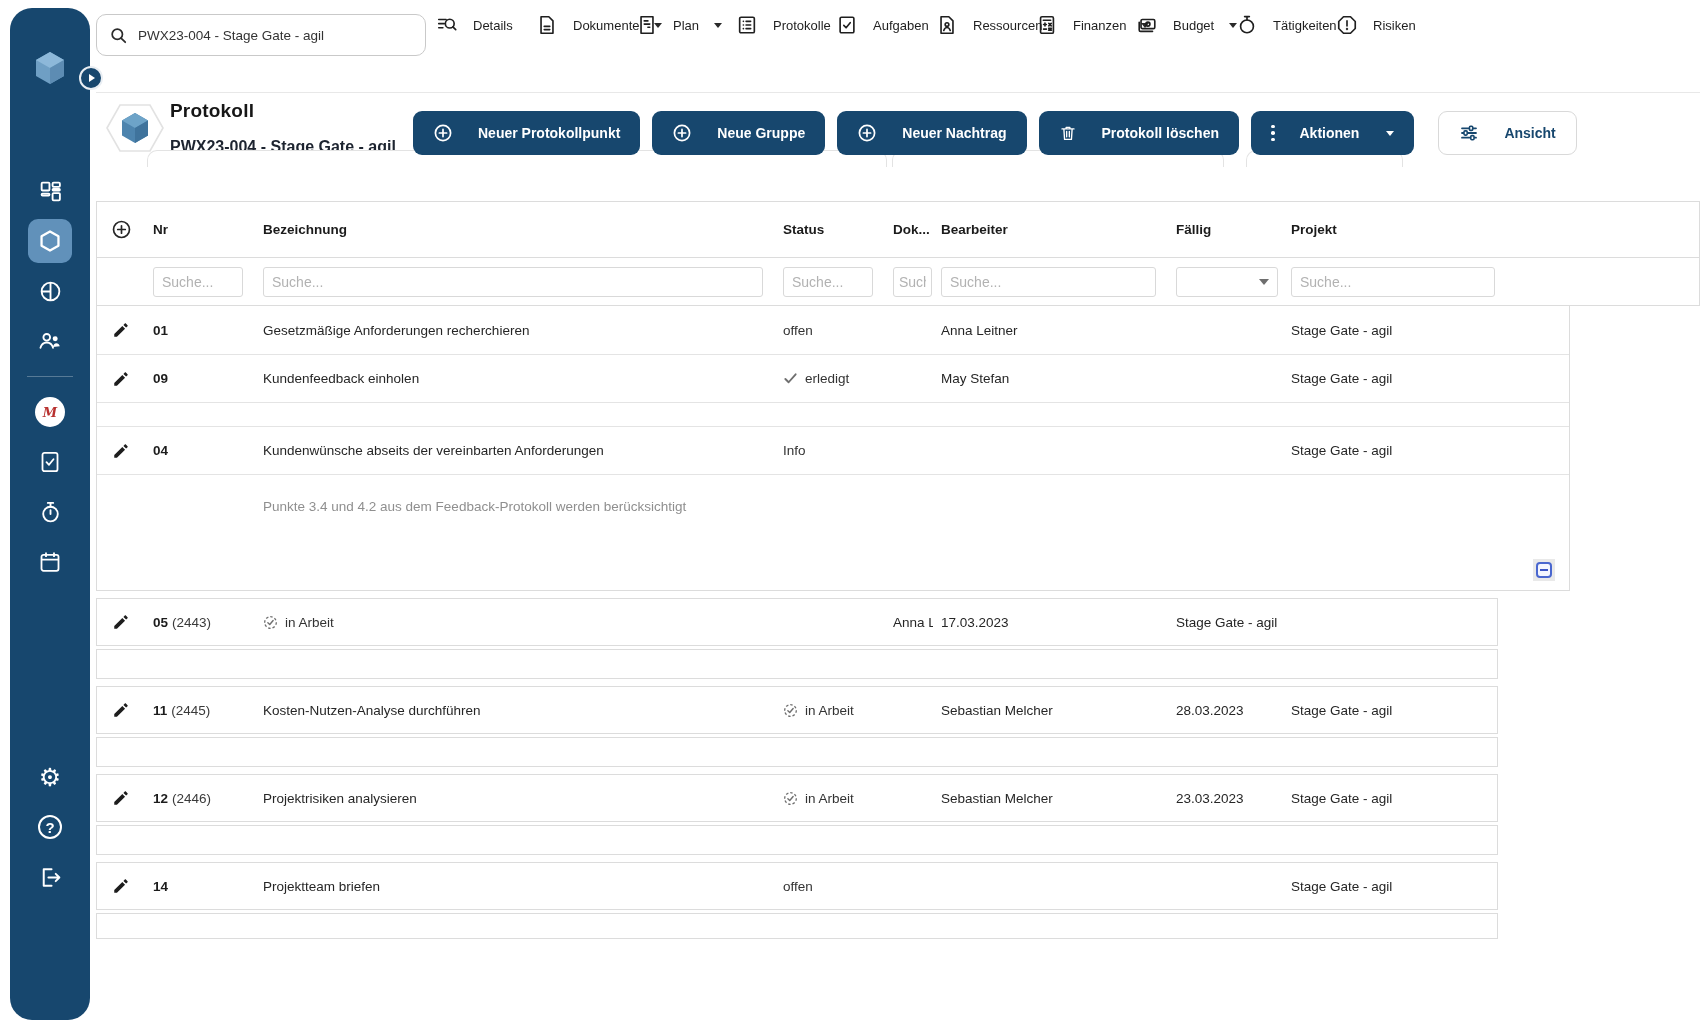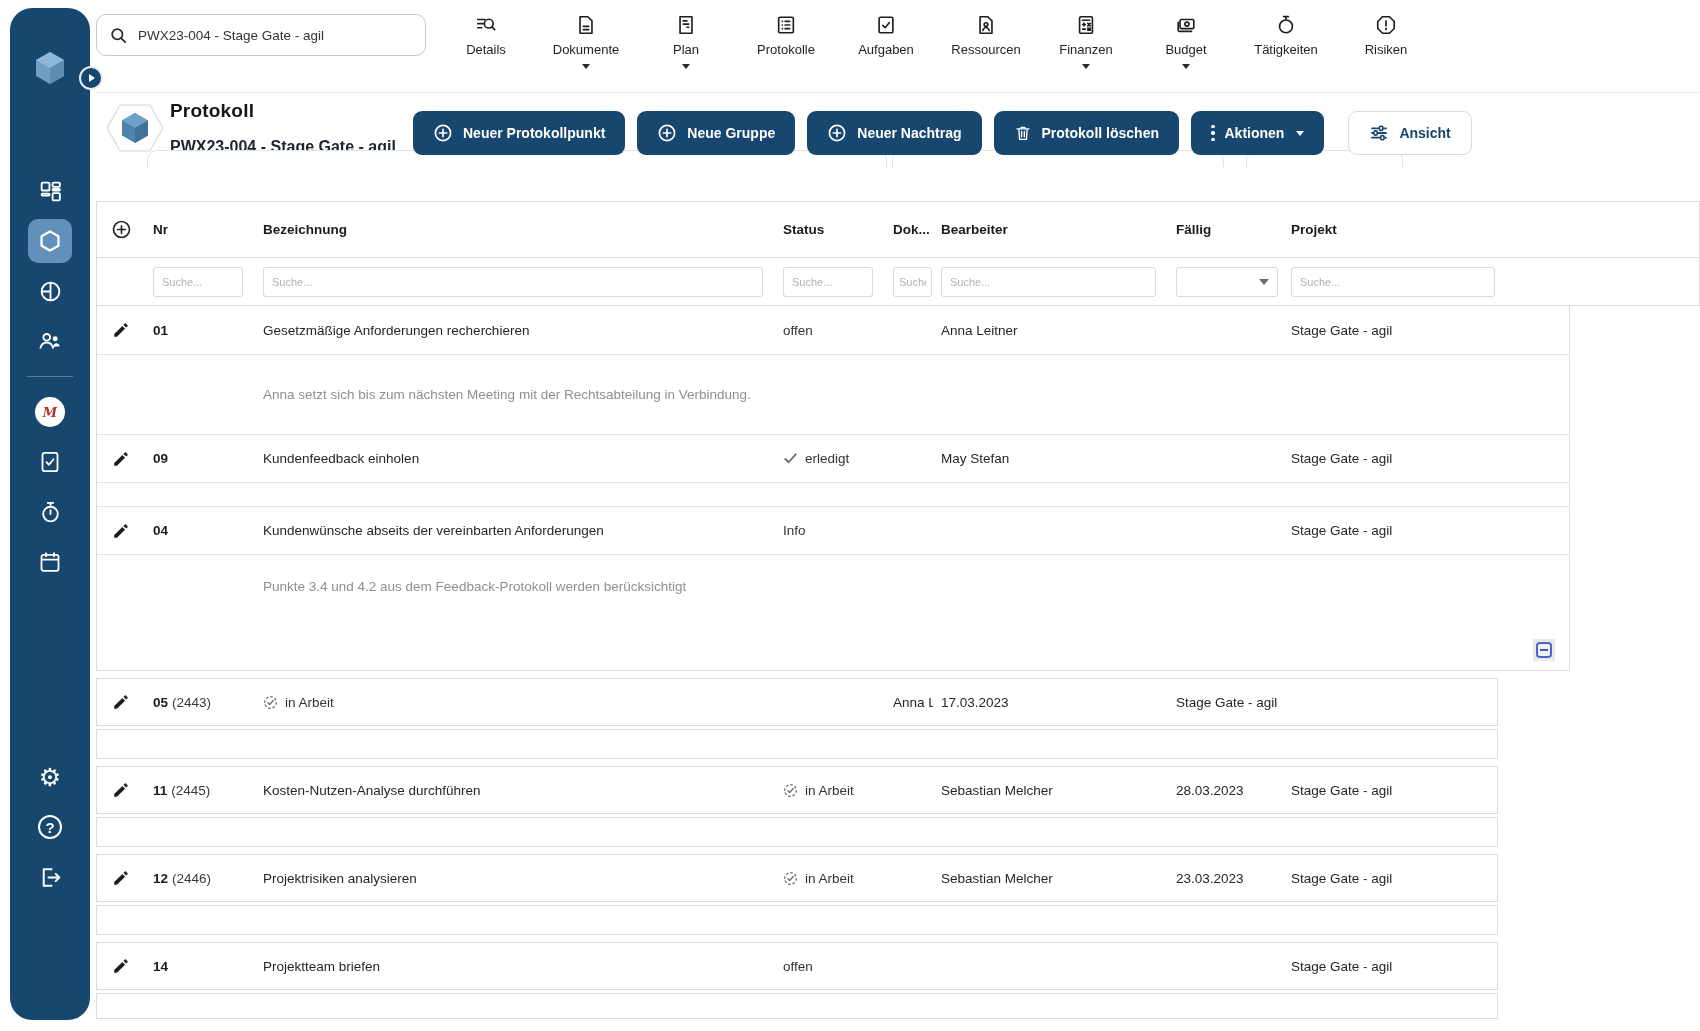--- a/index.html
+++ b/index.html
@@ -24,7 +24,7 @@
   .topsearch { position:absolute; left:96px; top:14px; width:330px; height:42px; border:1px solid #c9c9c9; border-radius:10px; display:flex; align-items:center; padding:0 12px; gap:10px; background:#fff; }
   .topsearch input { border:none; outline:none; font-size:13.5px; color:#333; width:100%; font-family:inherit; }
   .topnav { position:absolute; left:436px; top:10px; display:flex; }
-  .nav-item { width:100px; display:flex; flex-direction:column; align-items:center; gap:6px; cursor:pointer; padding-top:4px;text-align:right; }
+  .nav-item { width:100px; display:flex; flex-direction:row; align-items:center; gap:15px; cursor:pointer; padding-top:4px;text-align:right; }
   .nav-label { font-size:13px; color:#1f1f1f; }
   .nav-caret { width:0; height:0; border-left:4px solid transparent; border-right:4px solid transparent; border-top:5px solid #2a2a2a; margin-top:1px; }
   .nav-caret.hidden { visibility:hidden; }

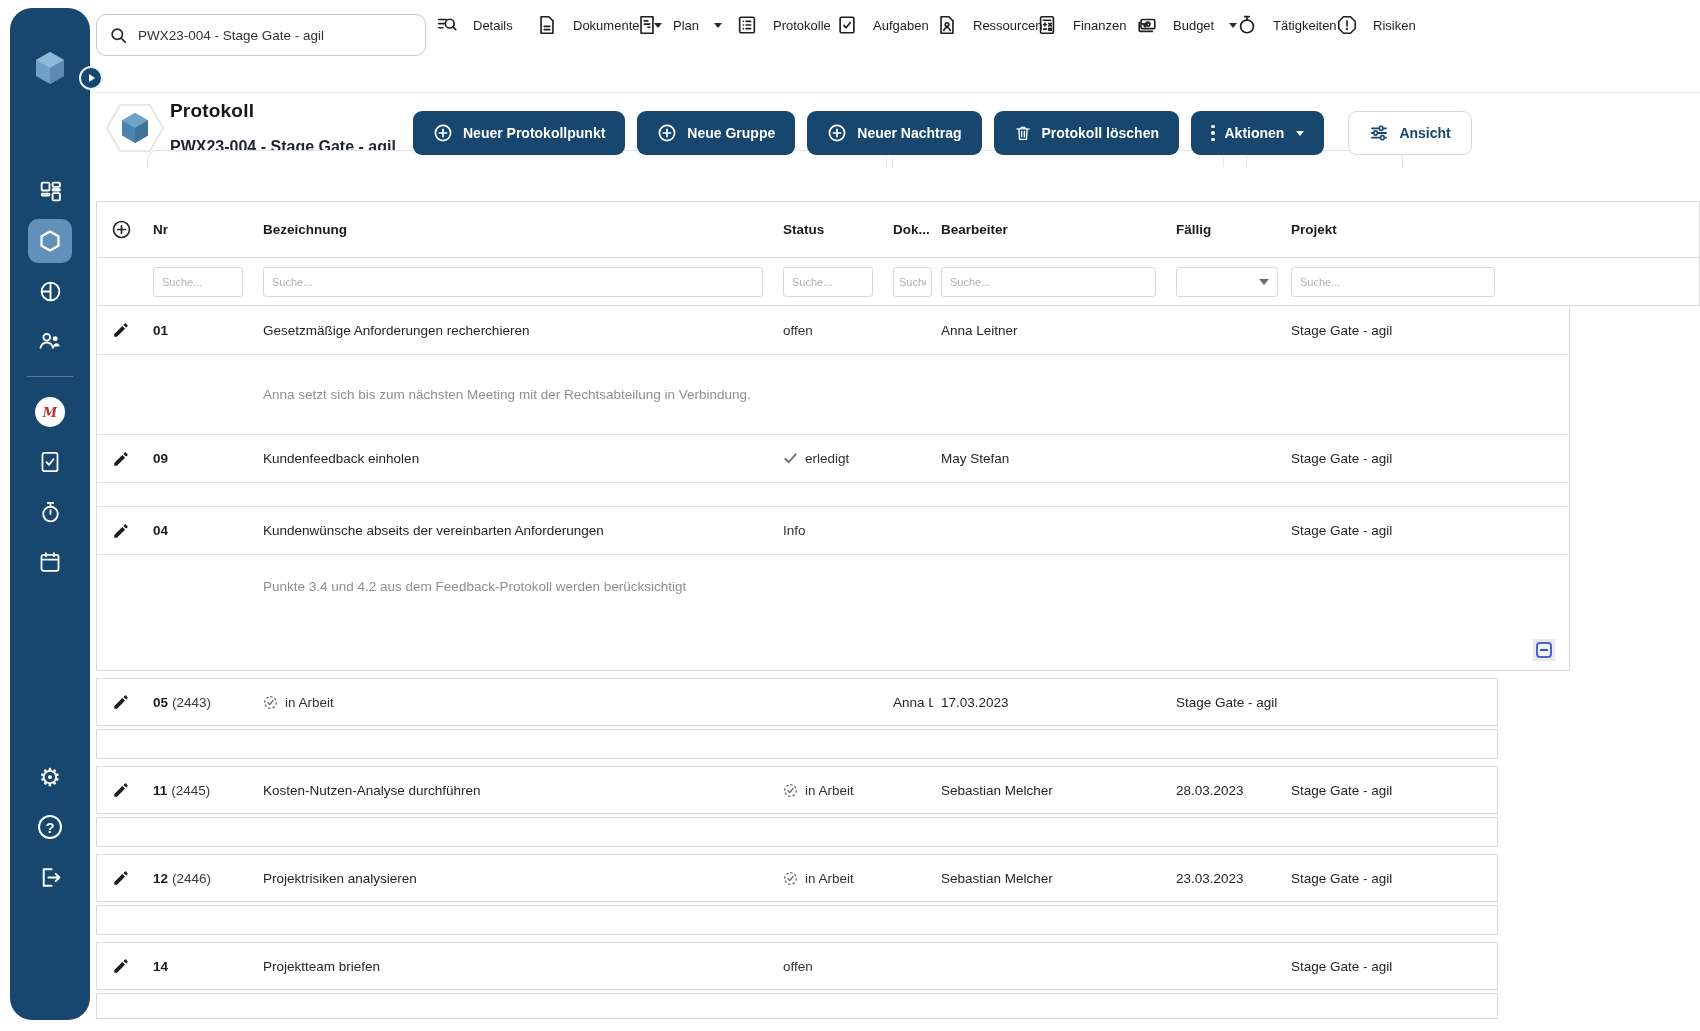--- a/index.html
+++ b/index.html
@@ -35,7 +35,7 @@
   .page-title { position:absolute; left:170px; top:100px; font-size:19px; font-weight:bold; color:#161616; letter-spacing:.2px; }
   .page-subtitle { position:absolute; left:170px; top:138px; font-size:16px; font-weight:bold; color:#1d2430; }
   .btn-row { position:absolute; left:413px; top:111px; display:flex; gap:12px; z-index:3; }
-  .btn { height:44px; background:#17476e; color:#fff; border:none; border-radius:9px; font-weight:bold; font-size:14px; display:flex; align-items:center; gap:10px; padding:0 20px; cursor:pointer; font-family:inherit; white-space:nowrap; }
+  .btn { height:44px; background:#17476e; color:#fff; border:none; border-radius:9px; font-weight:bold; font-size:14px; display:flex; align-items:center; gap:25px; padding:0 20px; cursor:pointer; font-family:inherit; white-space:nowrap; }
   .btn.light { background:#fff; color:#17476e; border:1px solid #d9d9d9; margin-left:12px; }
   .kebab { display:inline-flex; flex-direction:column; gap:3px; }
   .kebab i { width:3.5px; height:3.5px; background:#fff; border-radius:50%; }

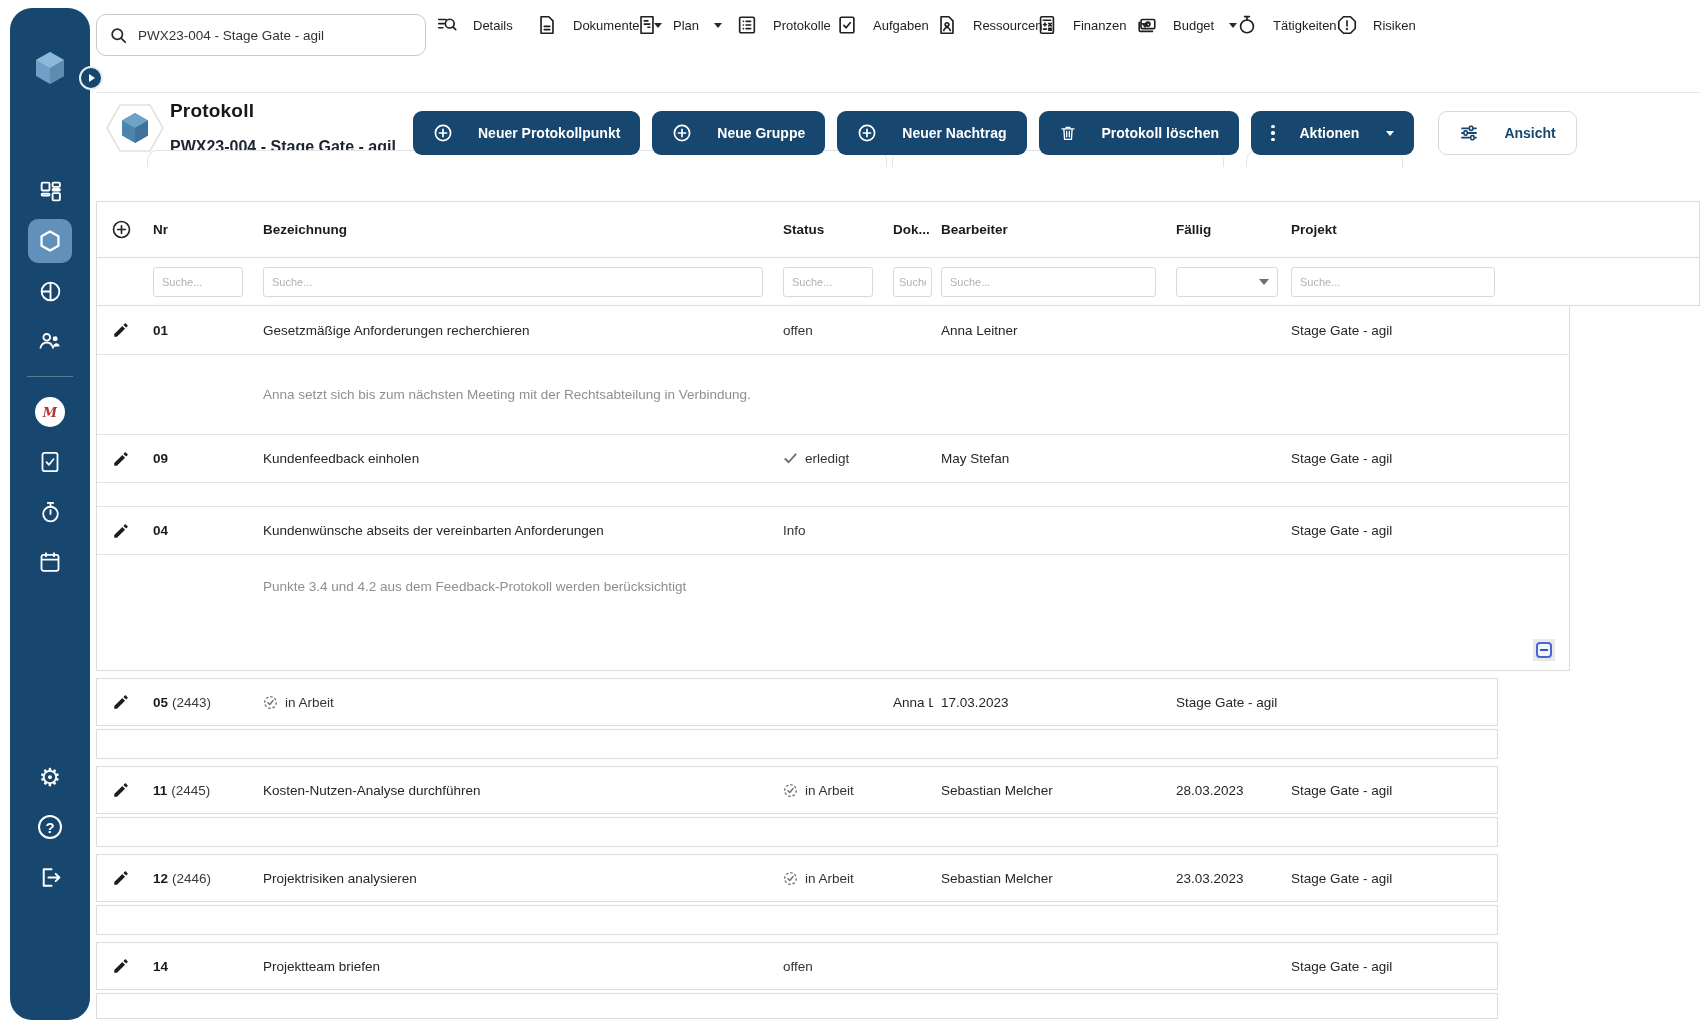--- a/index.html
+++ b/index.html
@@ -50,7 +50,7 @@
   .tsearch { height:49px; border:1px solid #dcdcdc; background:#fff; }
   .c { padding-left:8px; overflow:hidden; white-space:nowrap; }
   .c-edit { display:flex; justify-content:center; padding-left:0; }
-  .sinp { height:30px; border:1px solid #d9d9d9; border-radius:3px; font-size:11px; color:#555; padding:0 8px; width:calc(100% - 12px); outline:none; font-family:inherit; background:#fff; }
+  .sinp { height:30px; border:1px solid #d9d9d9; border-radius:3px; font-size:14px; color:#555; padding:0 8px; width:calc(100% - 12px); outline:none; font-family:inherit; background:#fff; }
   .sinp::placeholder { color:#b2b2b2; }
   .sinp.narrow { width:39px; padding:0 5px; }
   .sel { height:30px; width:102px; border:1px solid #d9d9d9; border-radius:3px; background:#fff; display:flex; align-items:center; justify-content:flex-end; padding:0 8px; cursor:pointer; }

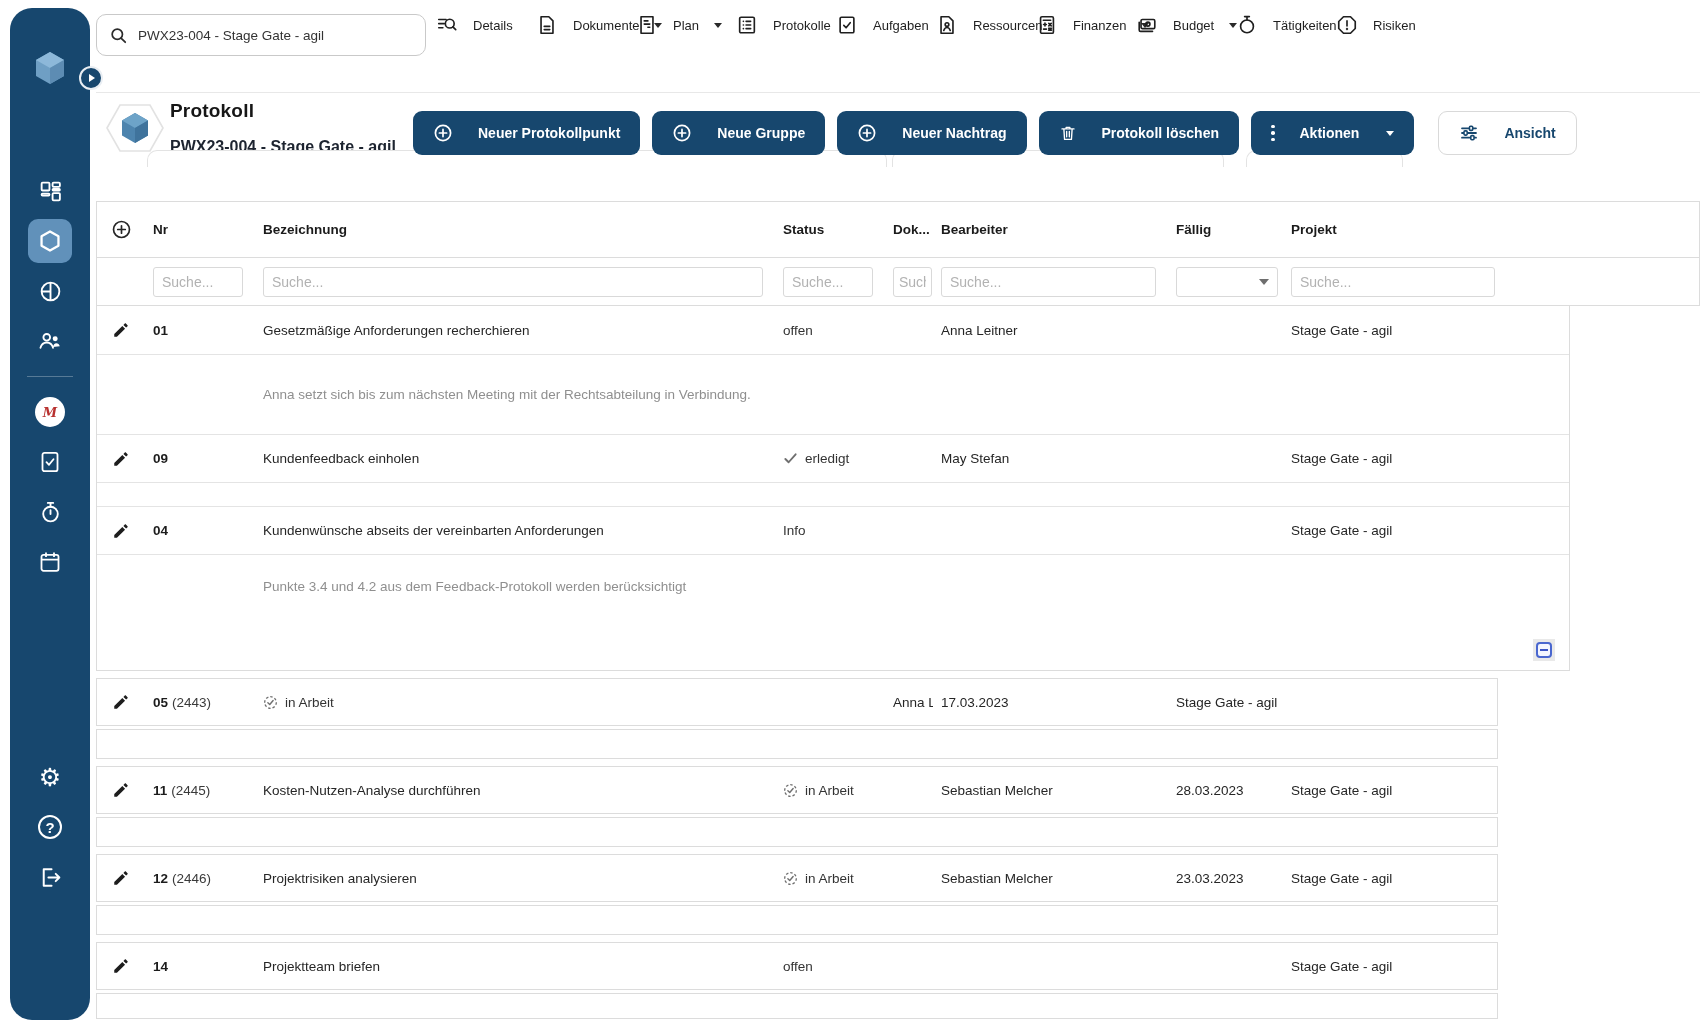--- a/index.html
+++ b/index.html
@@ -426,9 +426,6 @@
         <div class="c"></div>
         <div class="c">Stage Gate - agil</div>
       </div>
-      <div class="note-row h80">
-        <p style="margin:0;">Anna setzt sich bis zum nächsten Meeting mit der Rechtsabteilung in Verbindung.</p>
-      </div>
 
       <div class="item-row tgrid">
         <div class="c c-edit">

